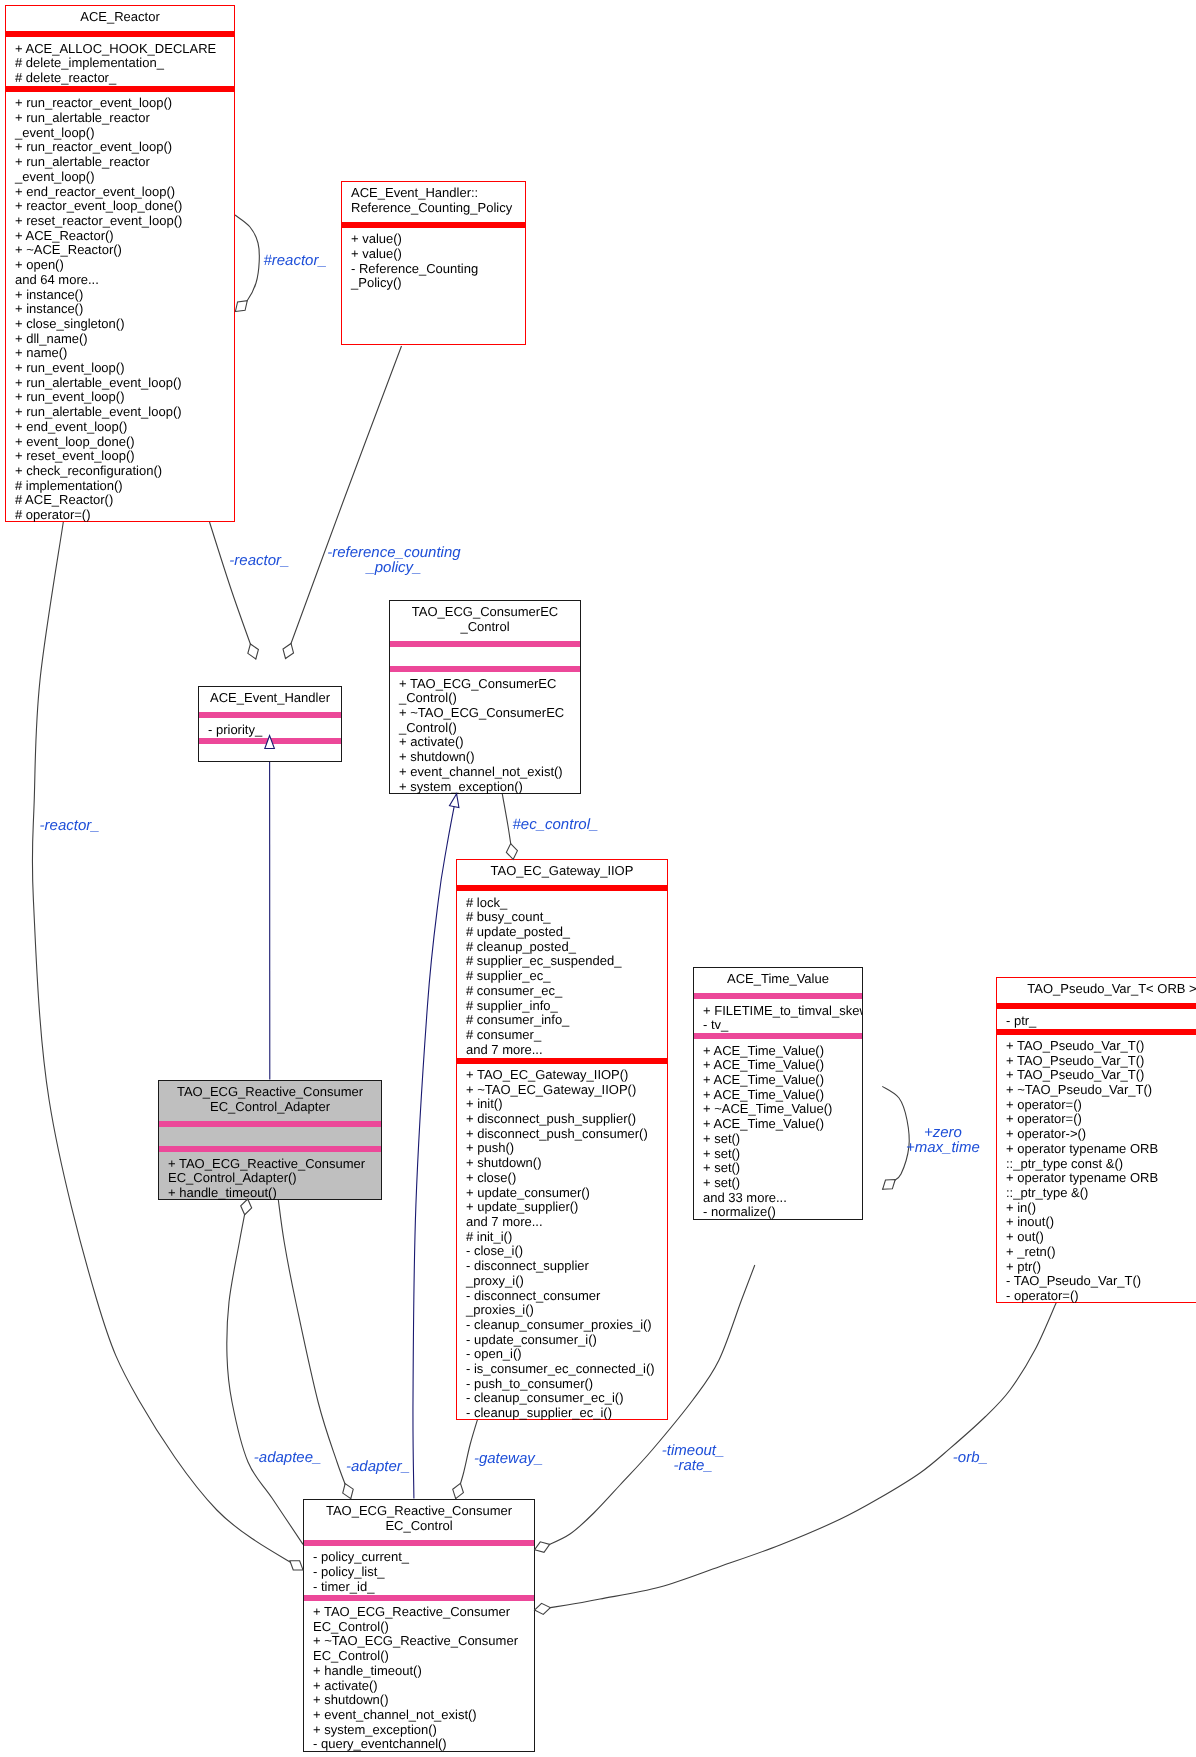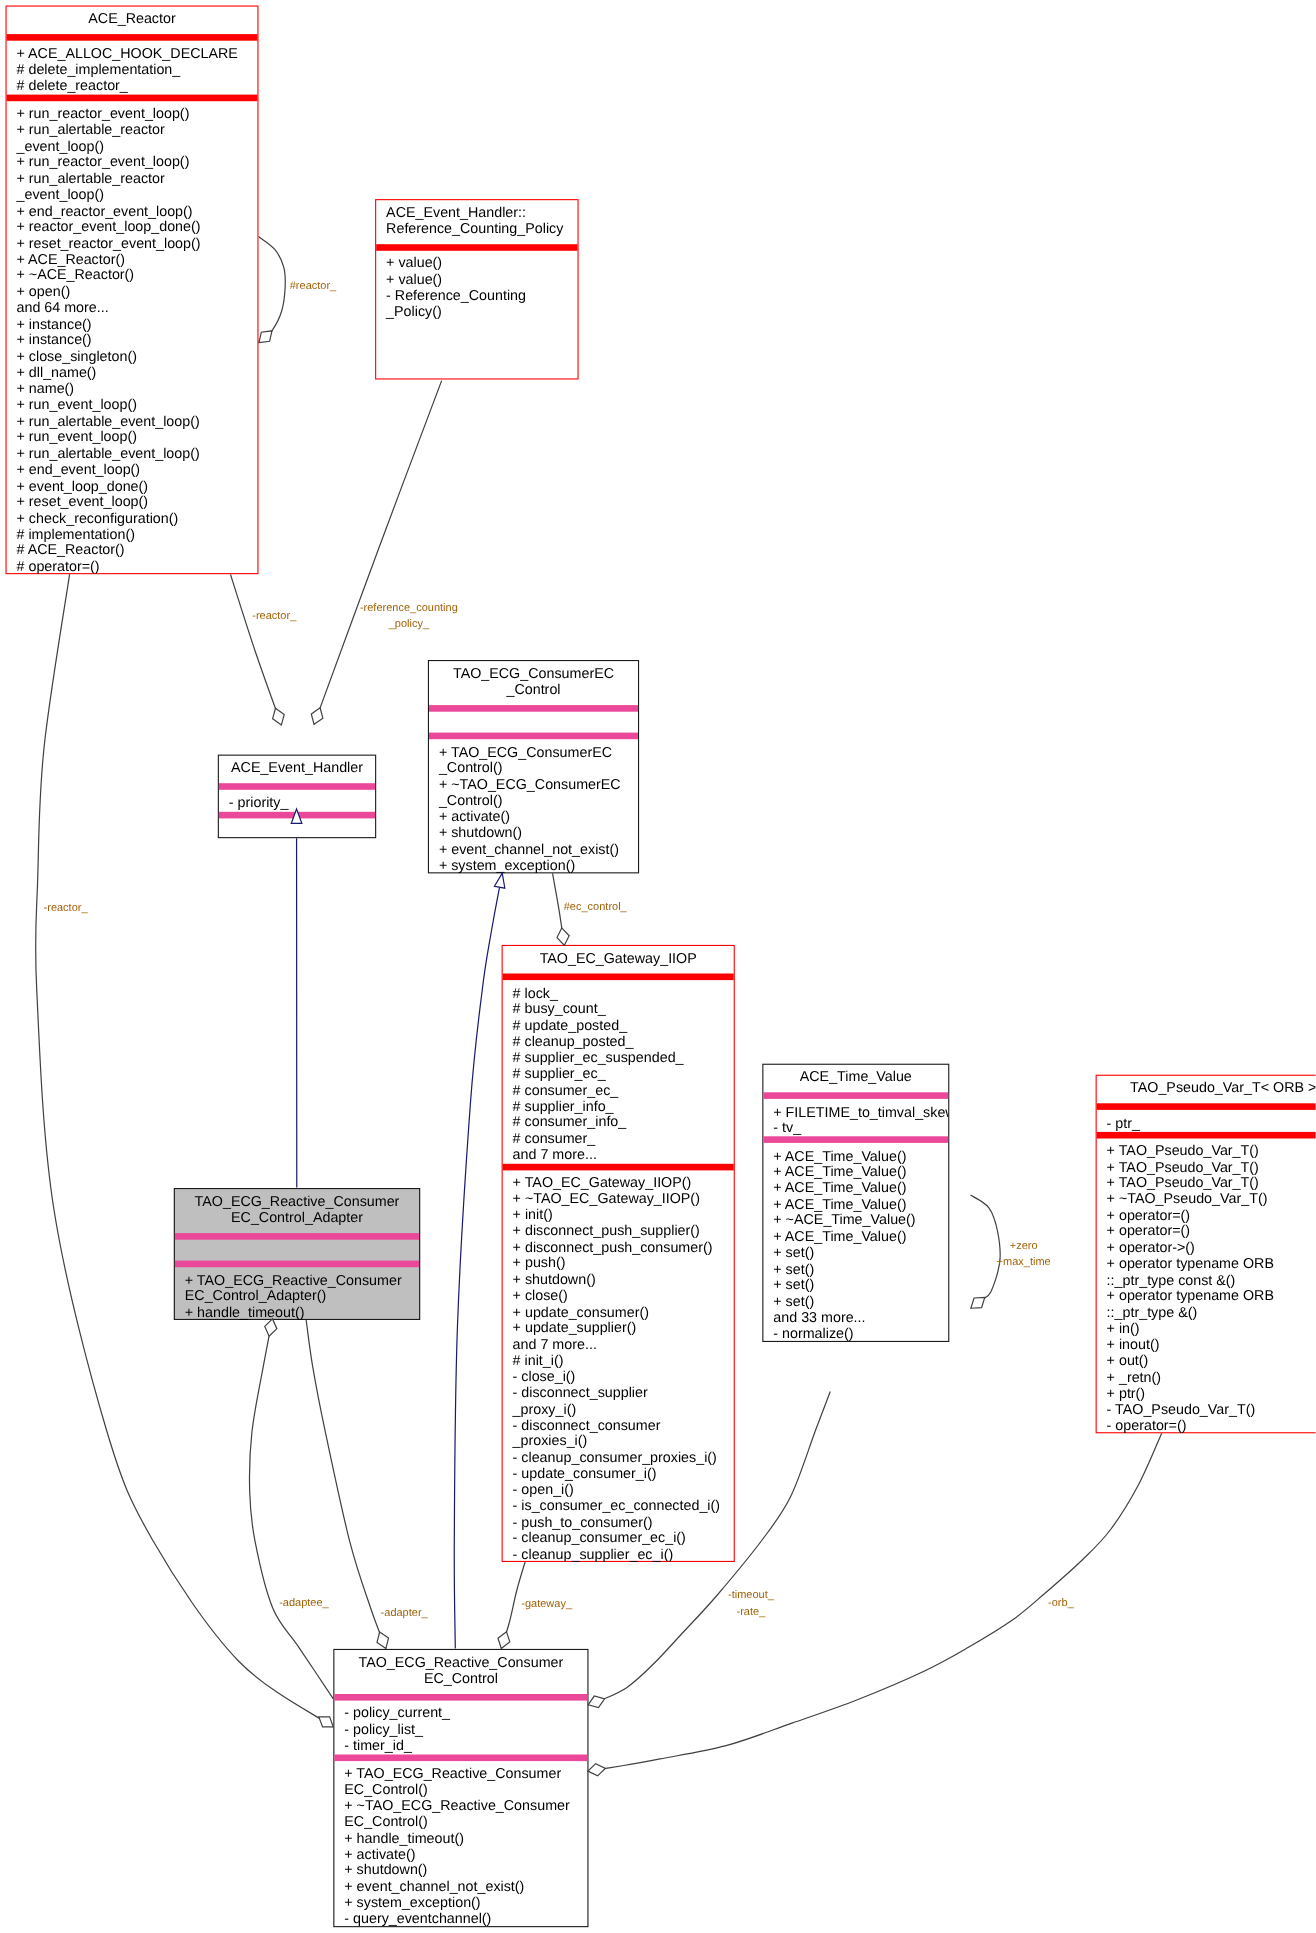--- a/index.html
+++ b/index.html
@@ -19,8 +19,8 @@
   .node .sec.title{text-align:center;}
   .node .sec.body{text-align:left;padding-left:9px;}
   .ln{font-size:13px;line-height:14.7px;white-space:pre;color:#000000;}
-  .elabel{position:absolute;font-size:10px;line-height:14.7px;color:#a16207;
-          white-space:pre;z-index:6;}
+  .elabel{position:absolute;font-size:15px;line-height:14.7px;color:#1d4ed8;
+          white-space:pre;z-index:6;font-style:italic;}
 </style>
 </head>
 <body>

